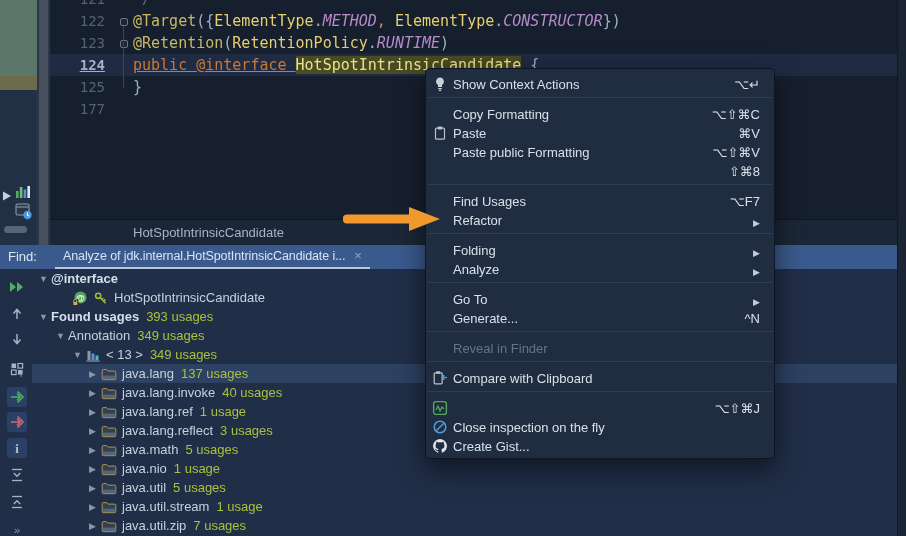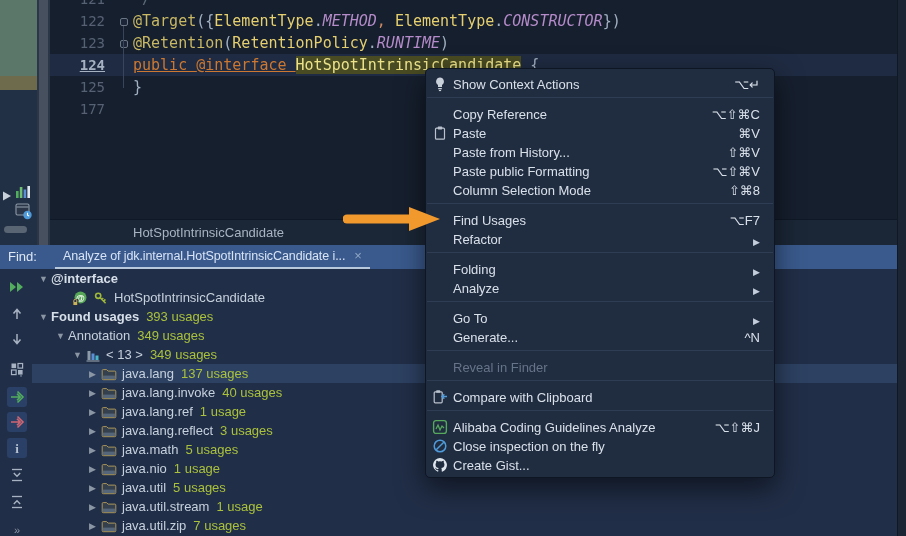--- a/index.html
+++ b/index.html
@@ -394,7 +394,7 @@
       <div class="msep"></div>
       <div class="mi">
         <span class="mic"></span>
-        <span class="mlabel">Copy Reference</span>
+        <span class="mlabel">Copy Formatting</span>
         <span class="mshort">⌥⇧⌘C</span>
       </div>
       <div class="mi">

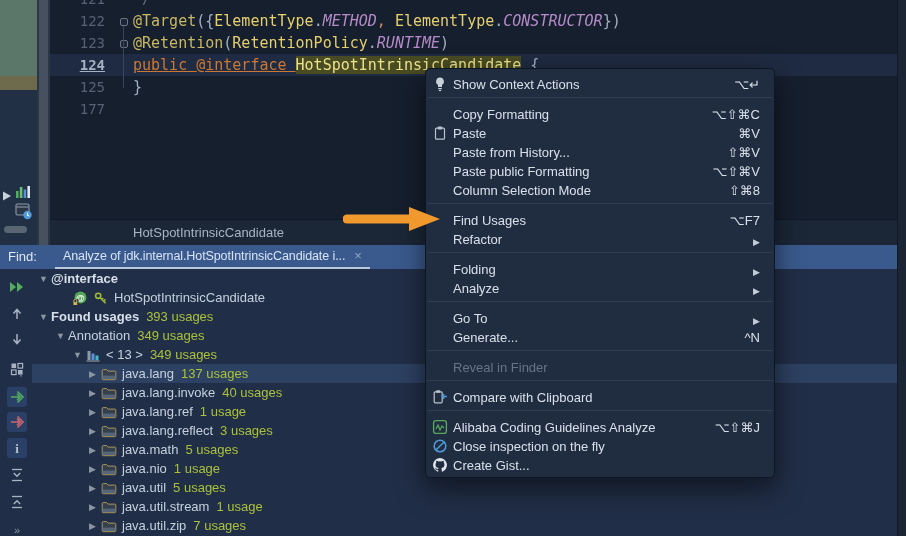--- a/index.html
+++ b/index.html
@@ -409,11 +409,6 @@
       </div>
       <div class="mi">
         <span class="mic"></span>
-        <span class="mlabel">Paste from History...</span>
-        <span class="mshort">⇧⌘V</span>
-      </div>
-      <div class="mi">
-        <span class="mic"></span>
         <span class="mlabel">Paste public Formatting</span>
         <span class="mshort">⌥⇧⌘V</span>
       </div>

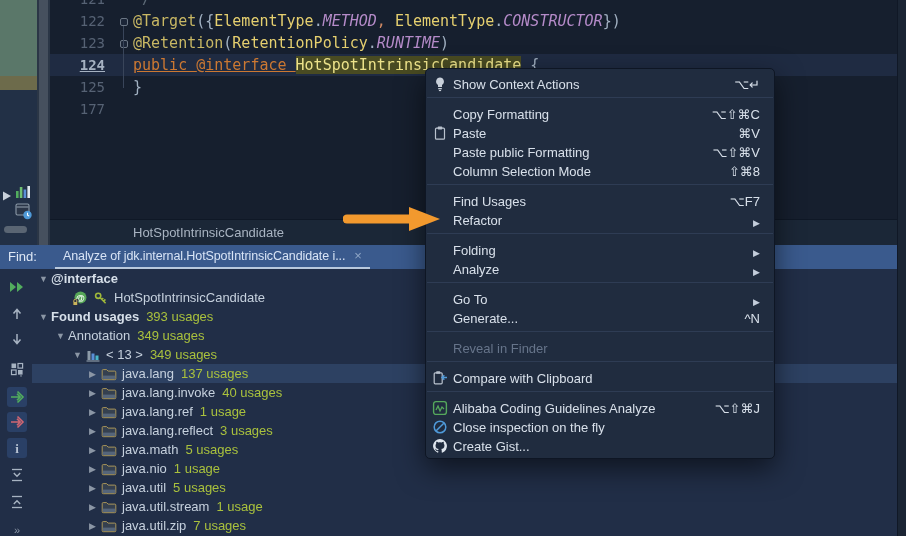--- a/index.html
+++ b/index.html
@@ -414,7 +414,6 @@
       </div>
       <div class="mi">
         <span class="mic"></span>
-        <span class="mlabel">Column Selection Mode</span>
         <span class="mshort">⇧⌘8</span>
       </div>
       <div class="msep"></div>

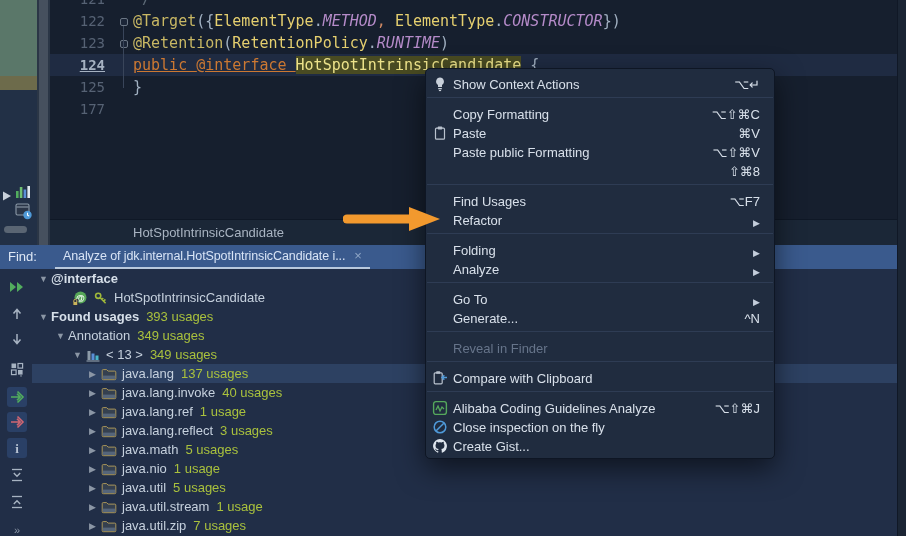--- a/index.html
+++ b/index.html
@@ -473,7 +473,6 @@
             <path d="M4 10 l2-4 2 5 2-4 2 2" fill="none" stroke="#55a85c" stroke-width="1.3"></path>
           </svg>
         </span>
-        <span class="mlabel">Alibaba Coding Guidelines Analyze</span>
         <span class="mshort">⌥⇧⌘J</span>
       </div>
       <div class="mi">

